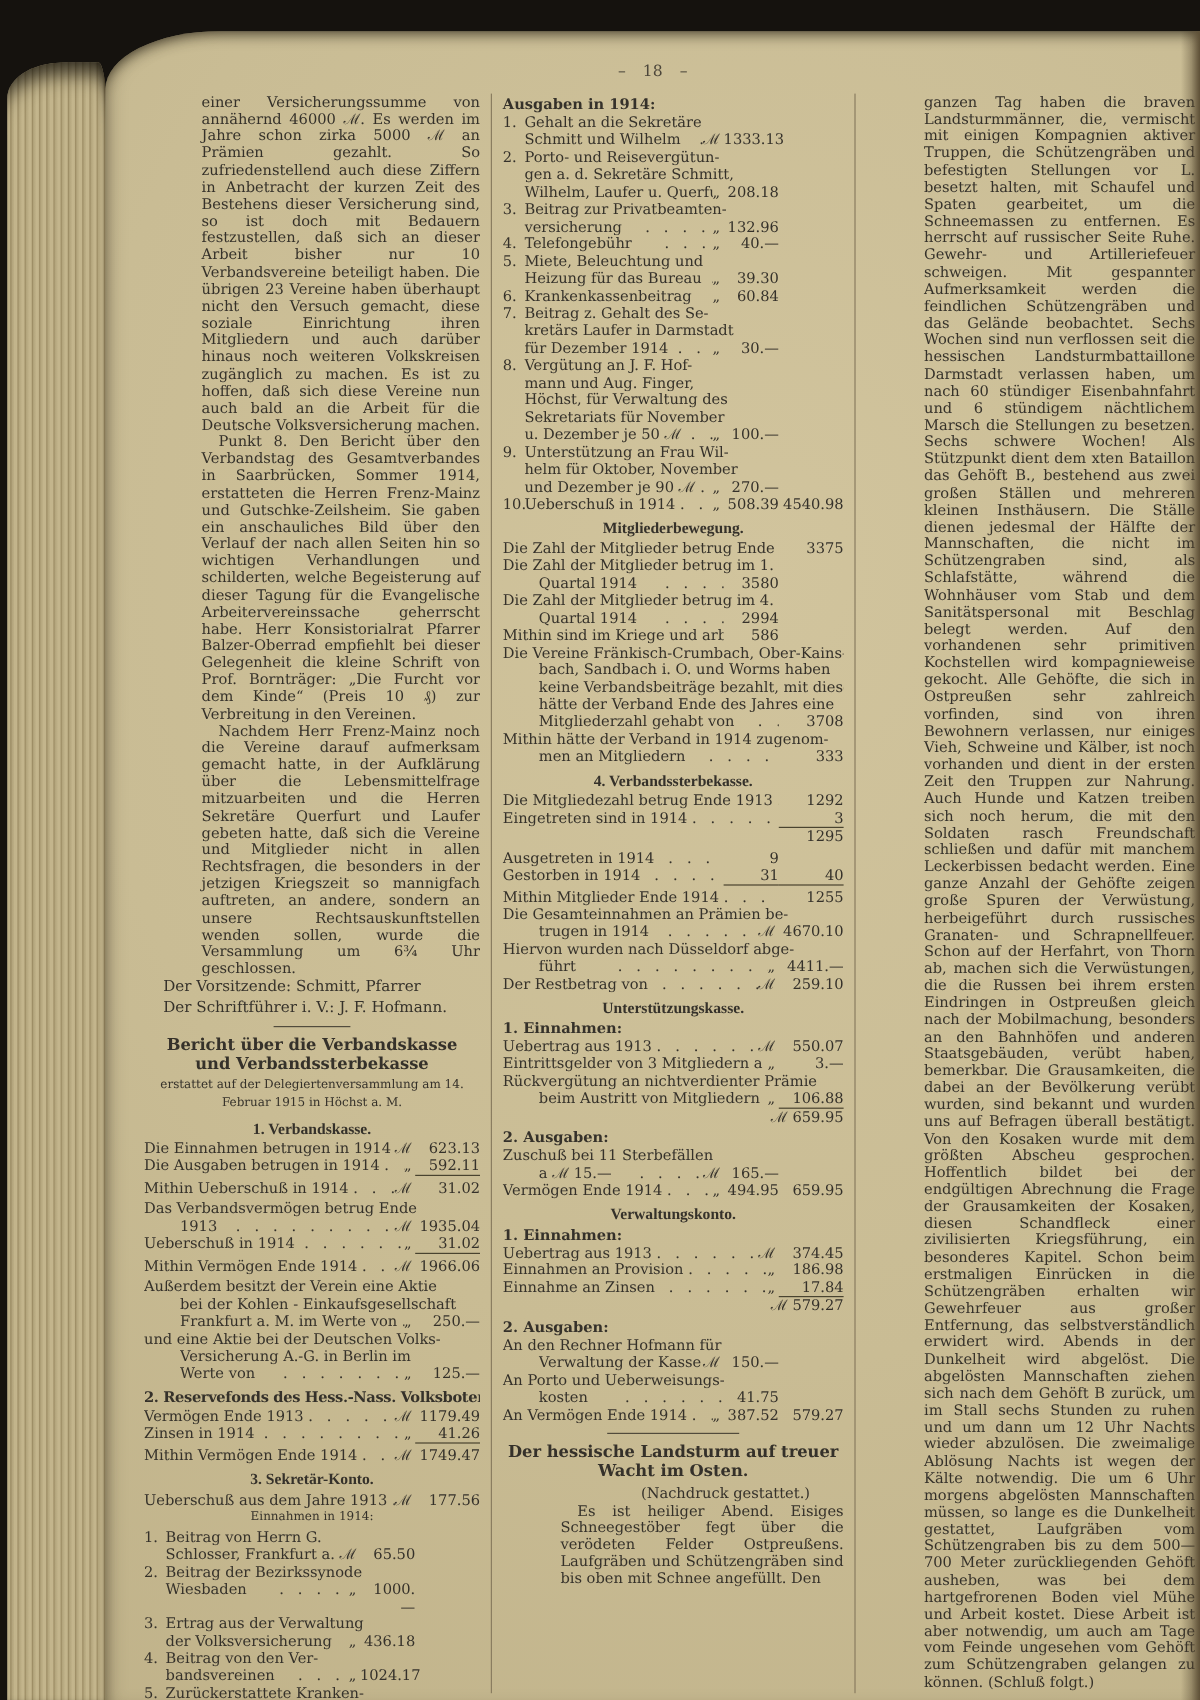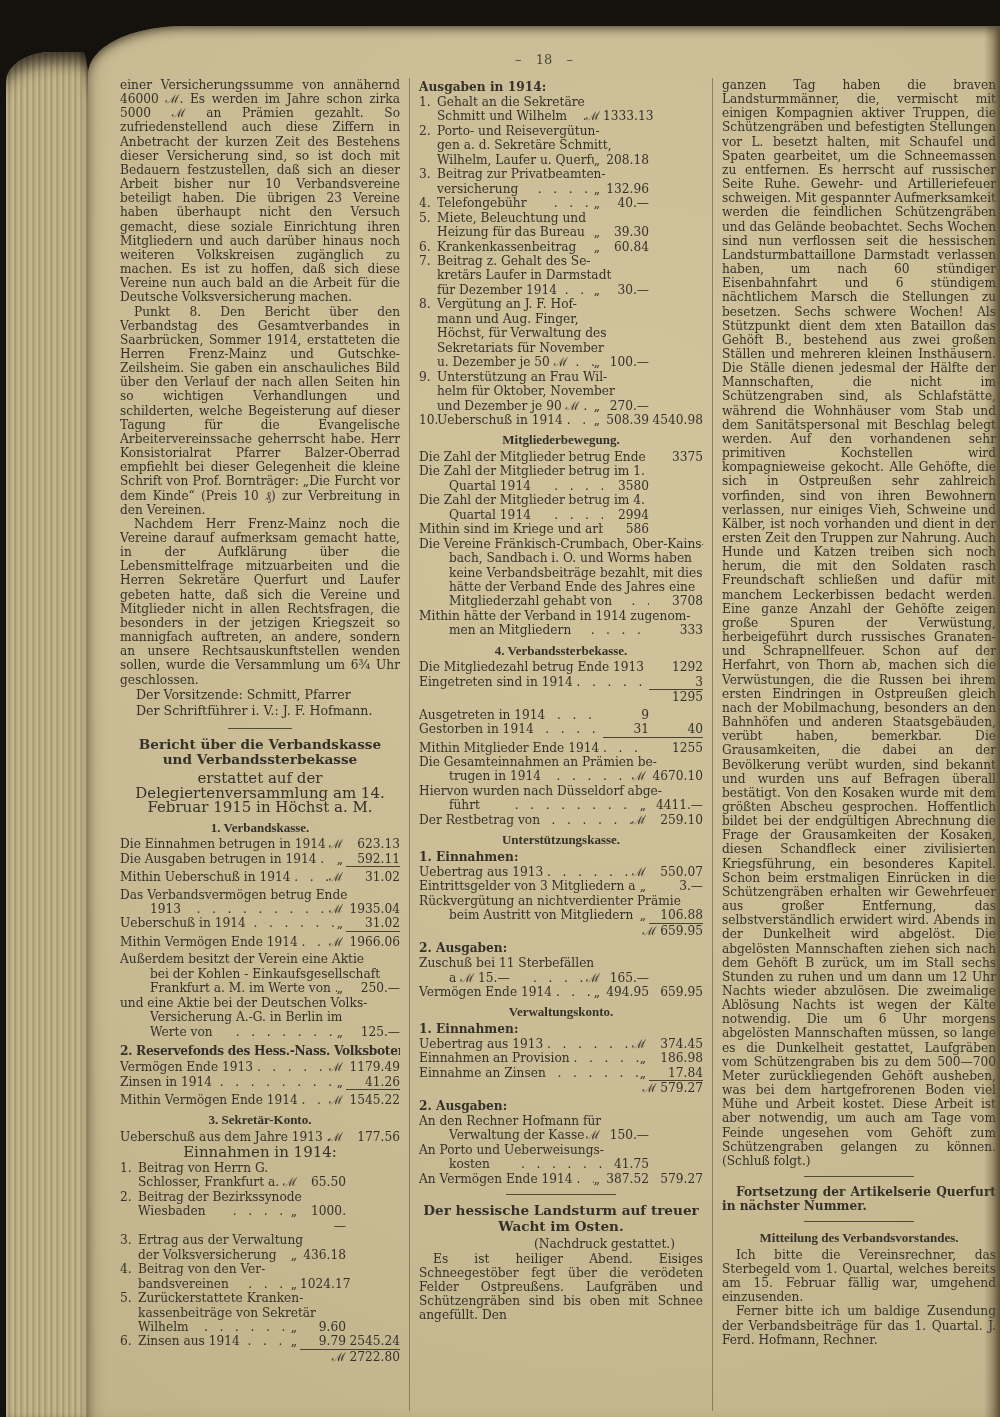--- a/index.html
+++ b/index.html
@@ -39,7 +39,7 @@
   .col-a{width:280px;} .col-b{width:284px;} .col-c{width:274px;}
   .colsep{flex:none;width:1px;background:#8a7d60;margin:0 9px;}
 
-  .para{font-size:12.2px;line-height:14.15px;text-align:justify;}
+  .para{font-size:12.2px;line-height:14.15px;text-align:justify;margin-left:48px;}
   .para.ind{text-indent:14px;}
   .para.bold{font-weight:bold;}
   .h1c{font-weight:bold;font-size:13.6px;line-height:15.6px;text-align:center;margin:7px 4px 3px;}

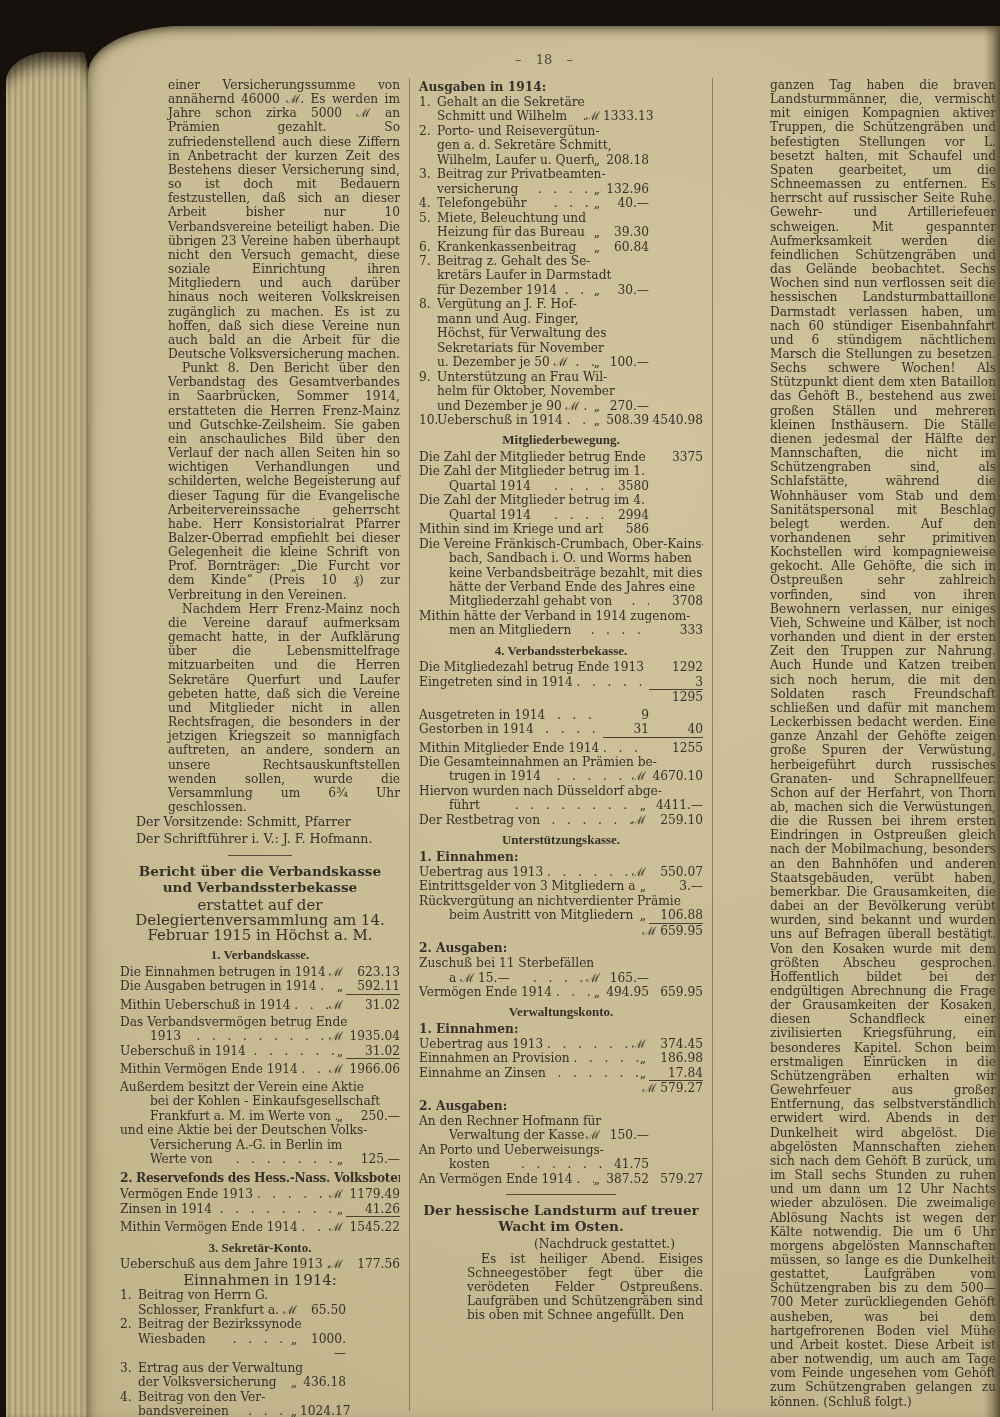--- a/index.html
+++ b/index.html
@@ -45,7 +45,7 @@
   .h1c{font-weight:bold;font-size:13.6px;line-height:15.6px;text-align:center;margin:7px 4px 3px;}
   .h2c{font-weight:bold;font-size:13px;line-height:15.5px;text-align:center;margin:5px 0 2px;font-family:Liberation Serif, serif;}
   .h2l{font-weight:bold;font-size:12.2px;line-height:15px;text-align:center;white-space:nowrap;overflow:hidden;letter-spacing:-0.3px;margin:5px 0 1px;}
-  .subc{font-size:15px;line-height:14.6px;text-align:center;margin:1px 8px;}
+  .subc{font-size:10px;line-height:14.6px;text-align:center;margin:1px 8px;}
   .subb{font-weight:bold;font-size:12.2px;line-height:15px;text-align:left;margin-top:2px;}
   .sig{font-size:12.6px;line-height:16.5px;margin-left:16px;}
   .note{font-size:12.2px;line-height:14.5px;text-align:right;padding-right:28px;}

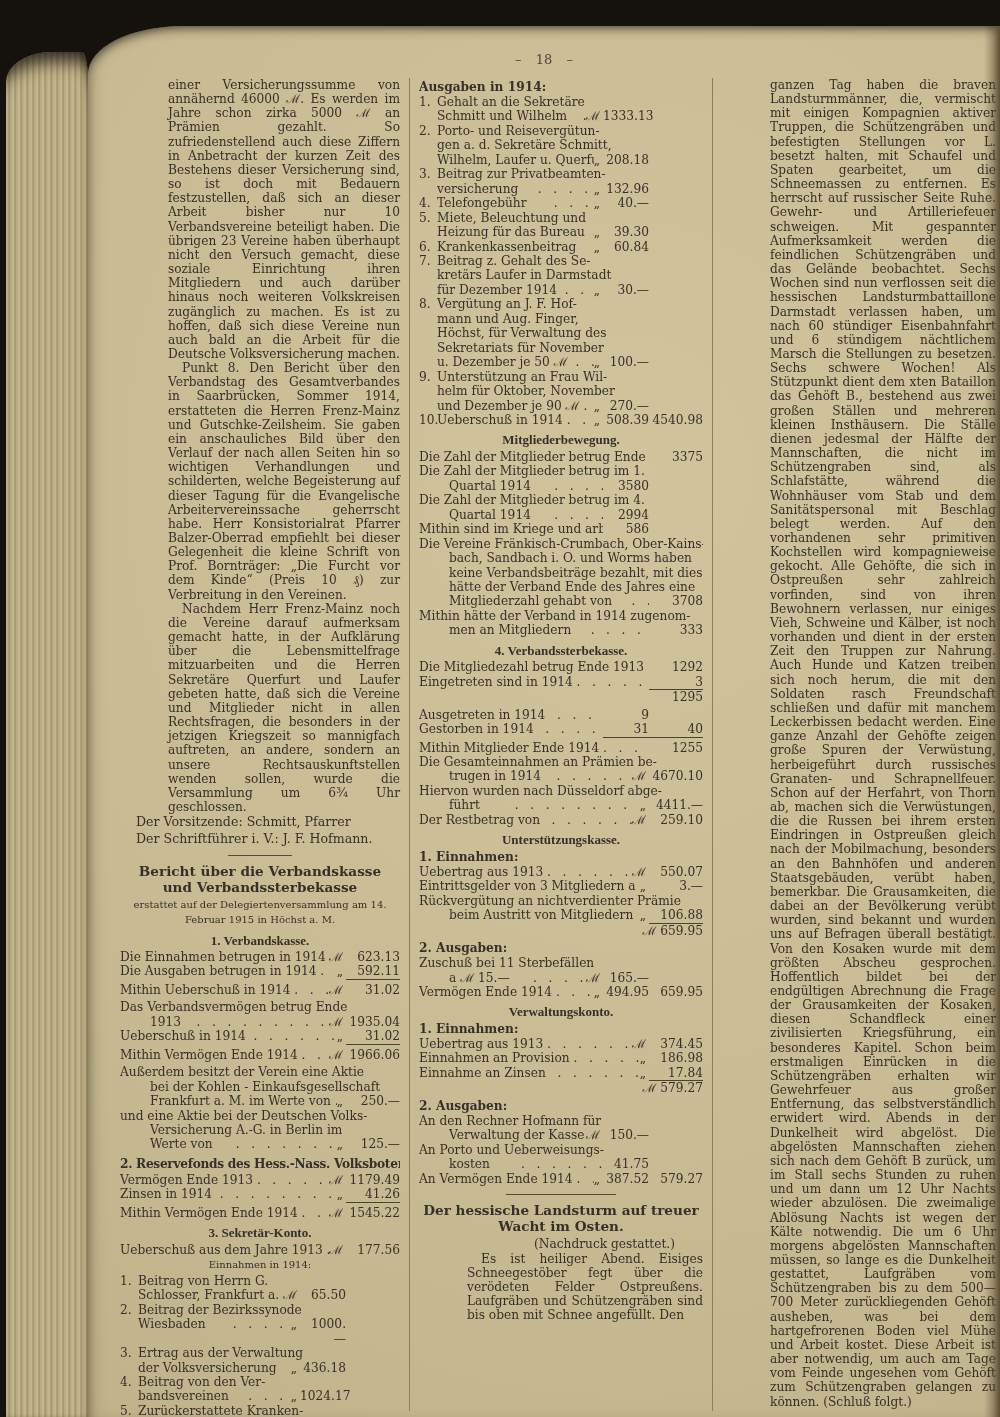--- a/index.html
+++ b/index.html
@@ -153,7 +153,7 @@
         <div class="finrow mt">
           <span class="t">Mithin Vermögen Ende 1914 .   .   .   .</span>
           <span class="cur">ℳ</span>
-          <span class="v2">1545.22</span>
+          <span class="v2">1749.47</span>
         </div>
         <div class="h2c">3. Sekretär-Konto.</div>
         <div class="finrow">

